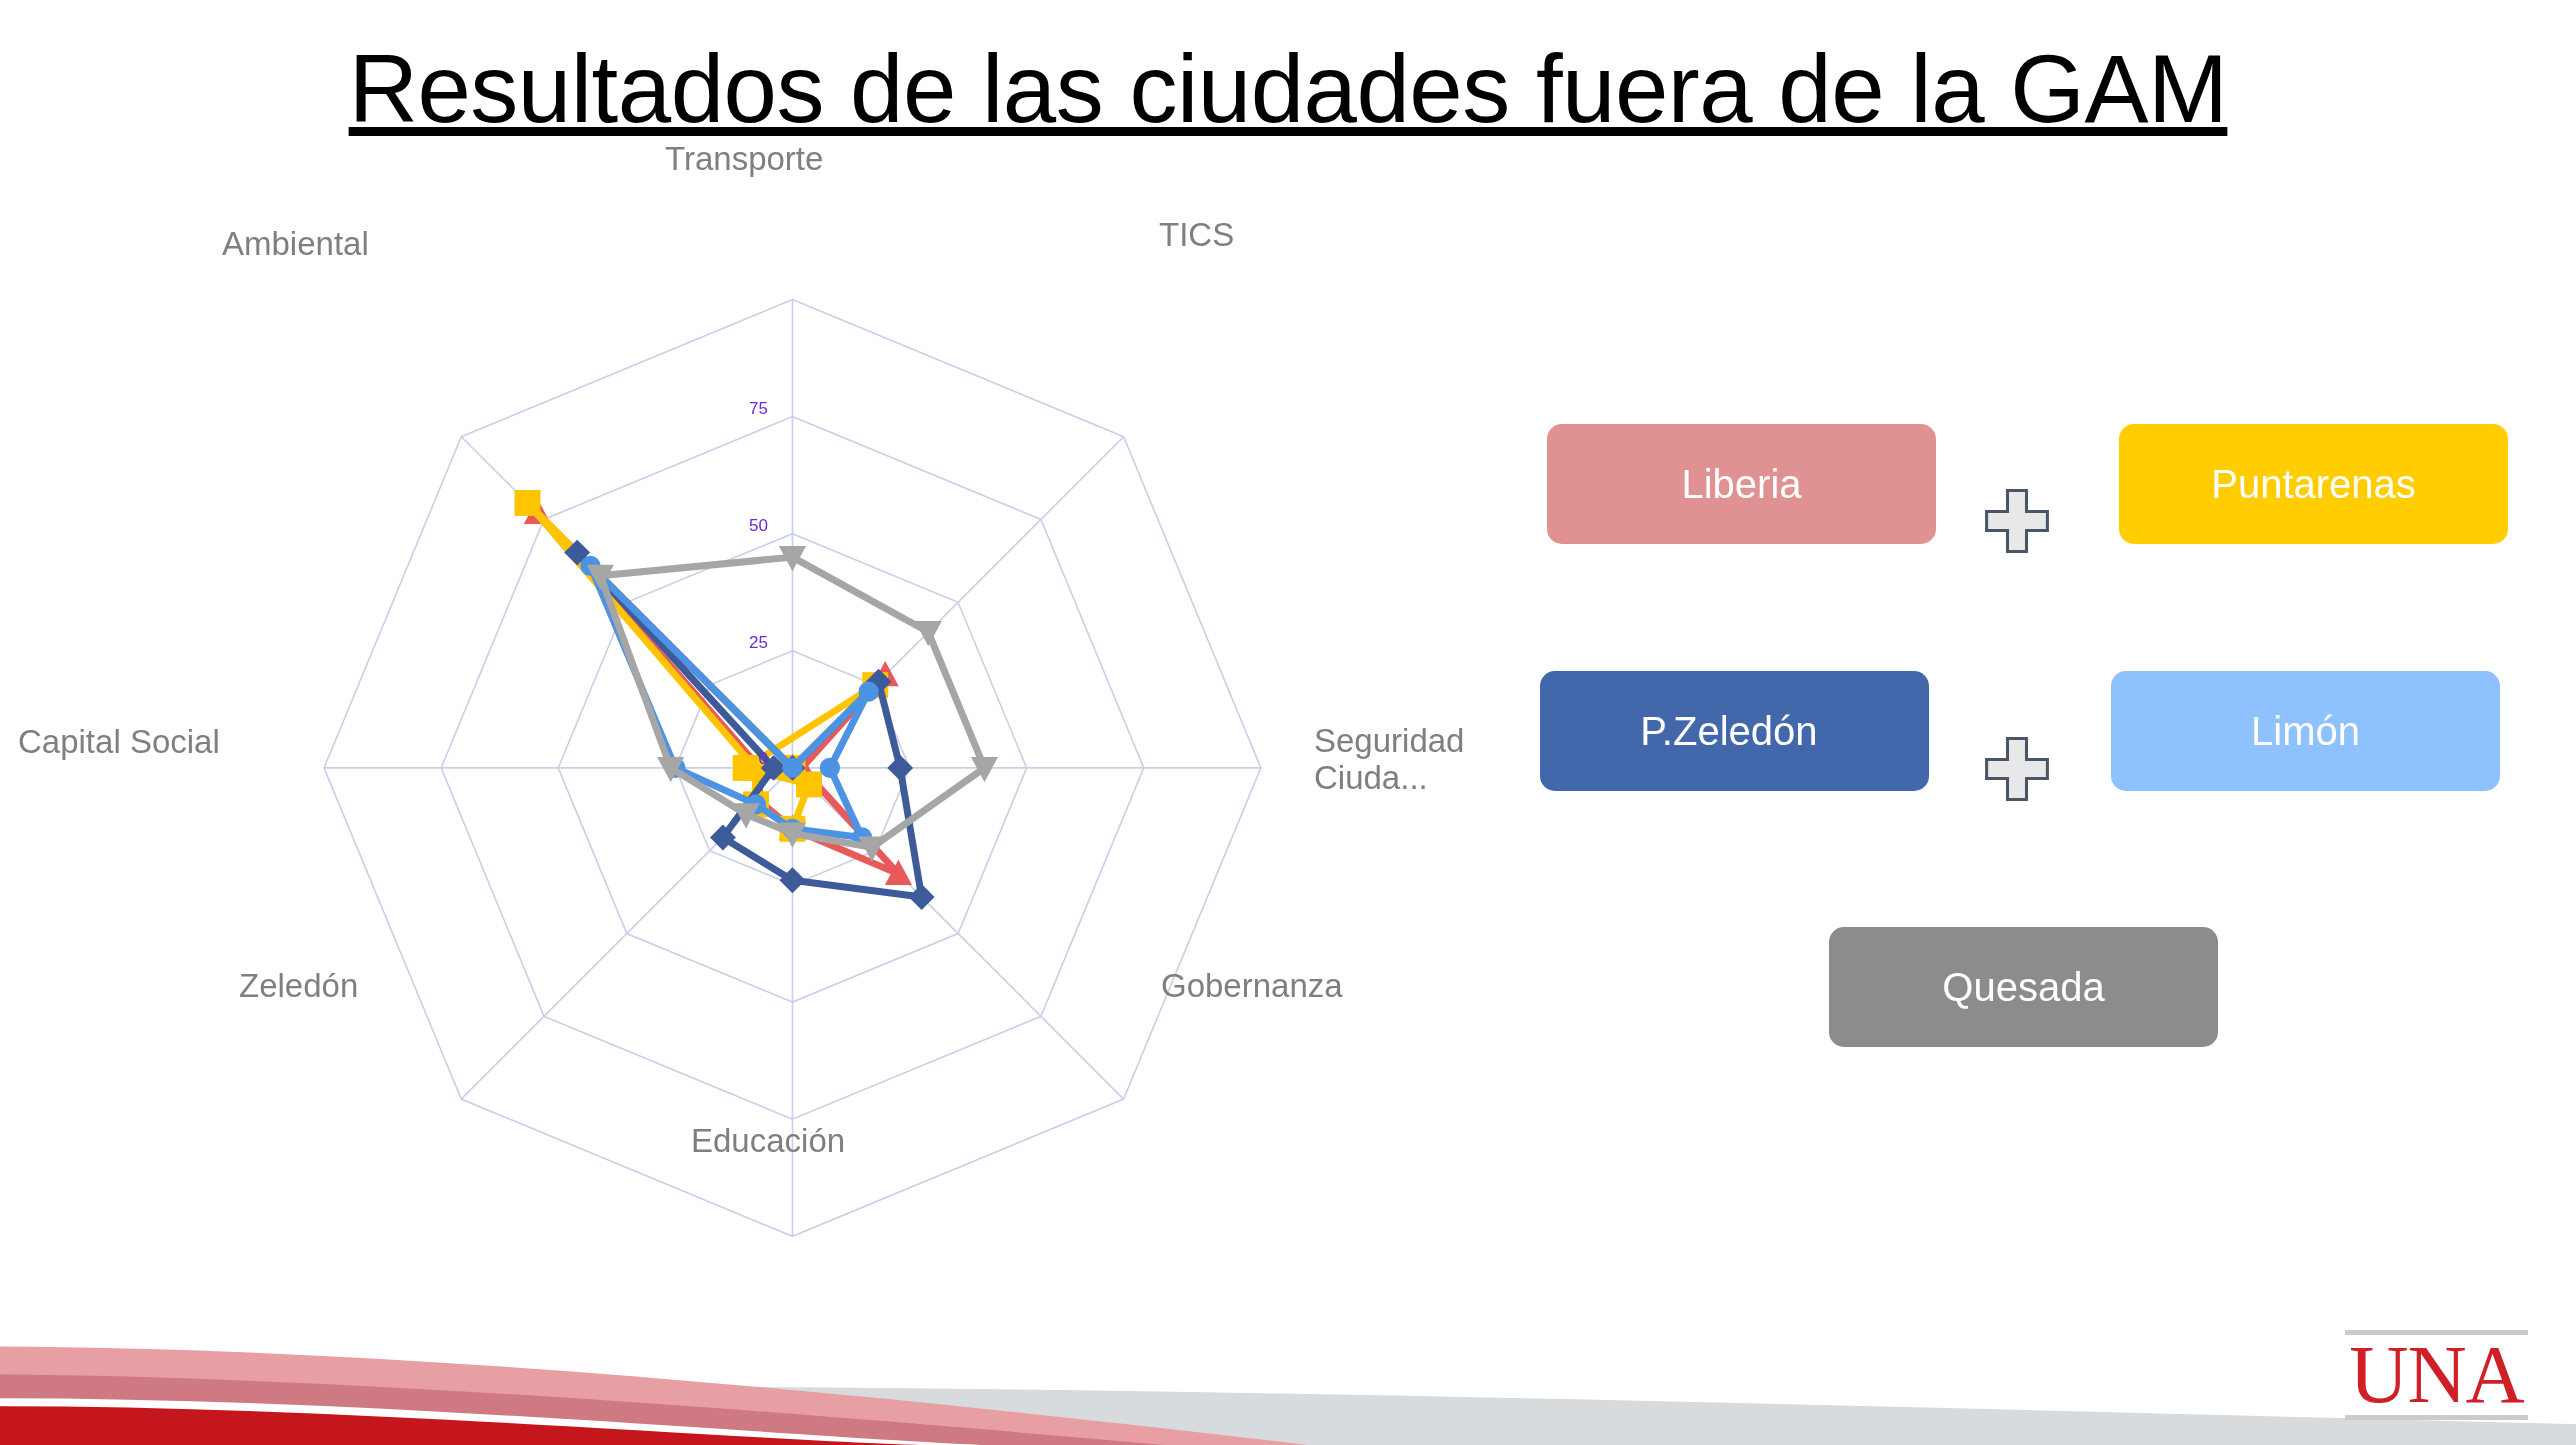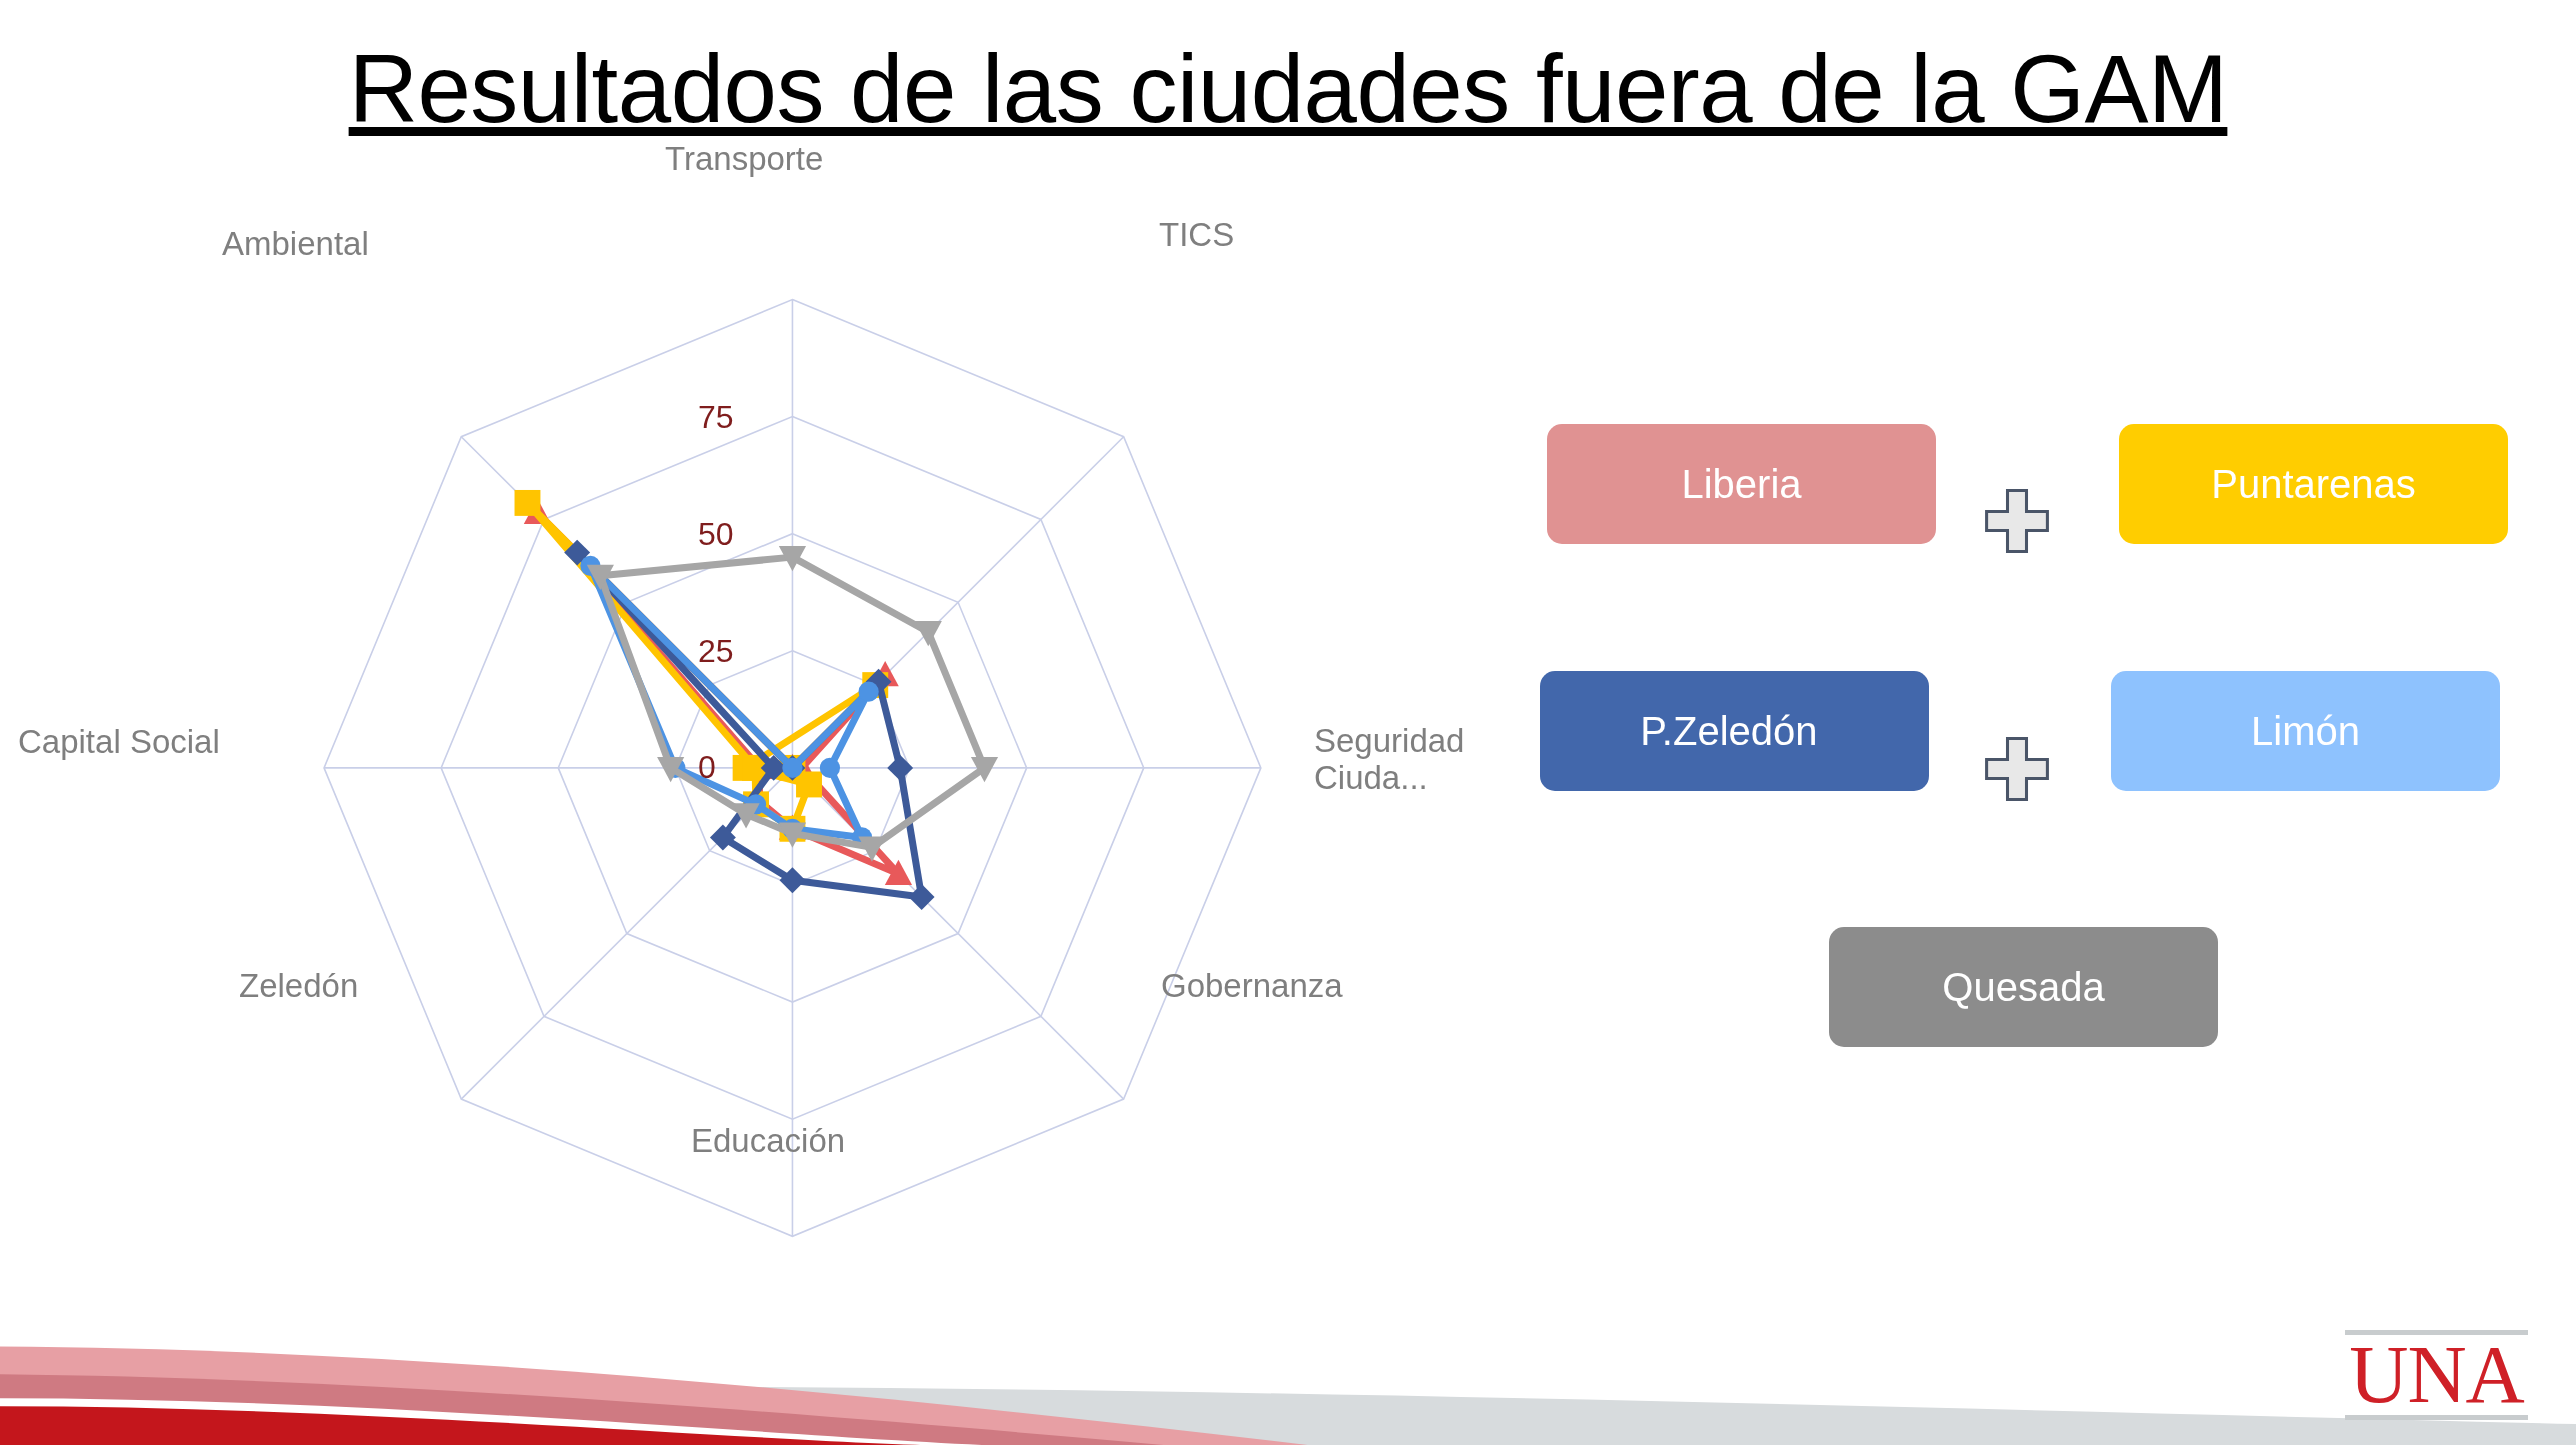--- a/index.html
+++ b/index.html
@@ -40,10 +40,10 @@
   }
   .tick-label{
     position:absolute;
-    color:#7f1d1d;
-    font-size:32px;
-    font-family:"Liberation Sans", sans-serif;
-    text-align:left;
+    color:#6d28d9;
+    font-size:17px;
+    font-family:"Liberation Sans", sans-serif;
+    text-align:right;
   }
 
   

